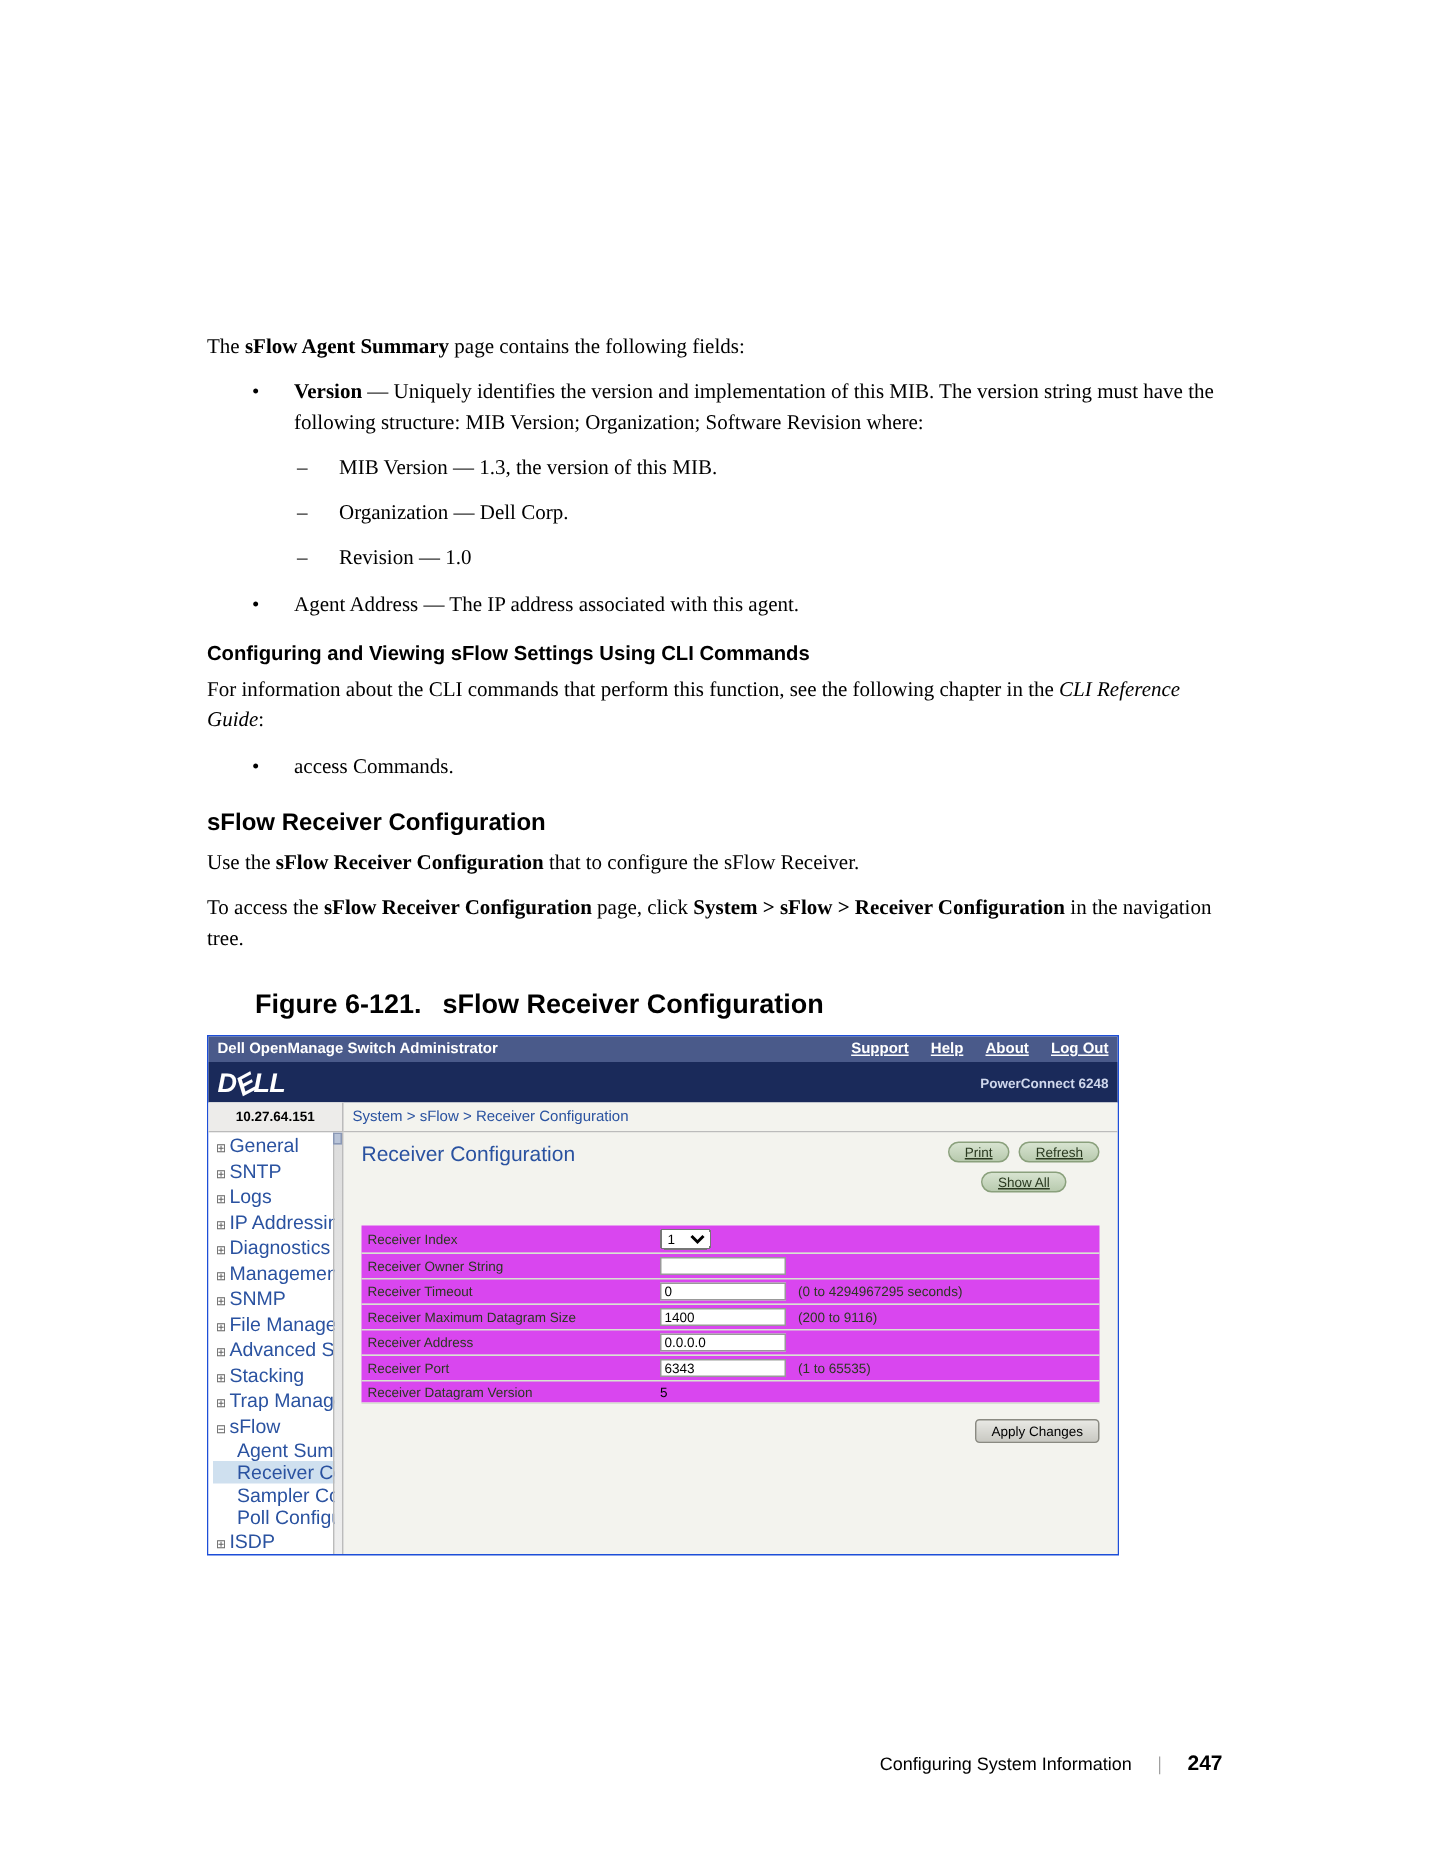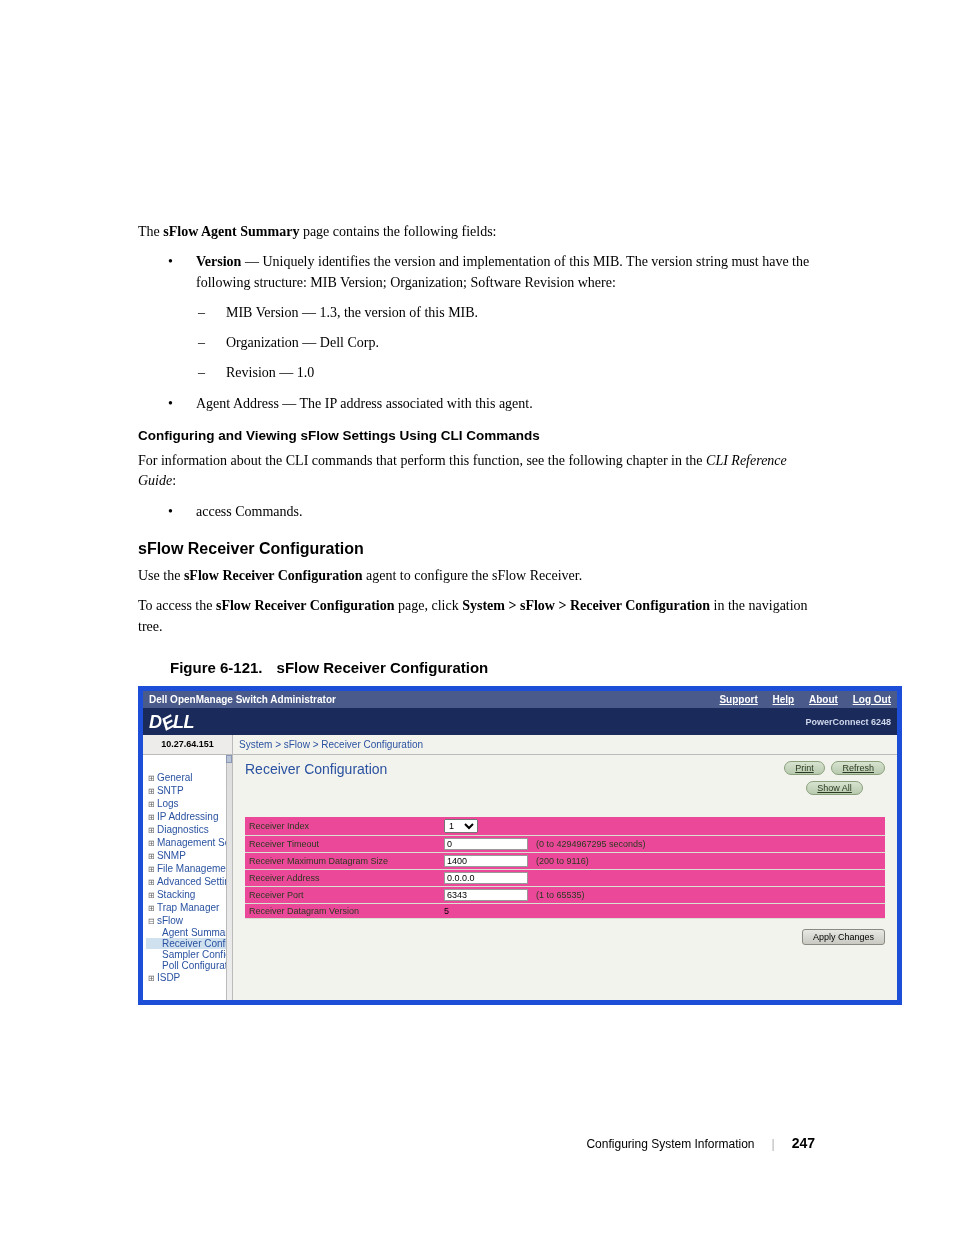--- a/index.html
+++ b/index.html
@@ -238,7 +238,7 @@
   <div class="section-head">sFlow Receiver Configuration</div>
 
   <p class="para">
-    <span>Use the </span><span class="bold">sFlow Receiver Configuration</span><span> agent to configure the sFlow Receiver.</span>
+    <span>Use the </span><span class="bold">sFlow Receiver Configuration</span><span> that to configure the sFlow Receiver.</span>
   </p>
 
   <p class="para">

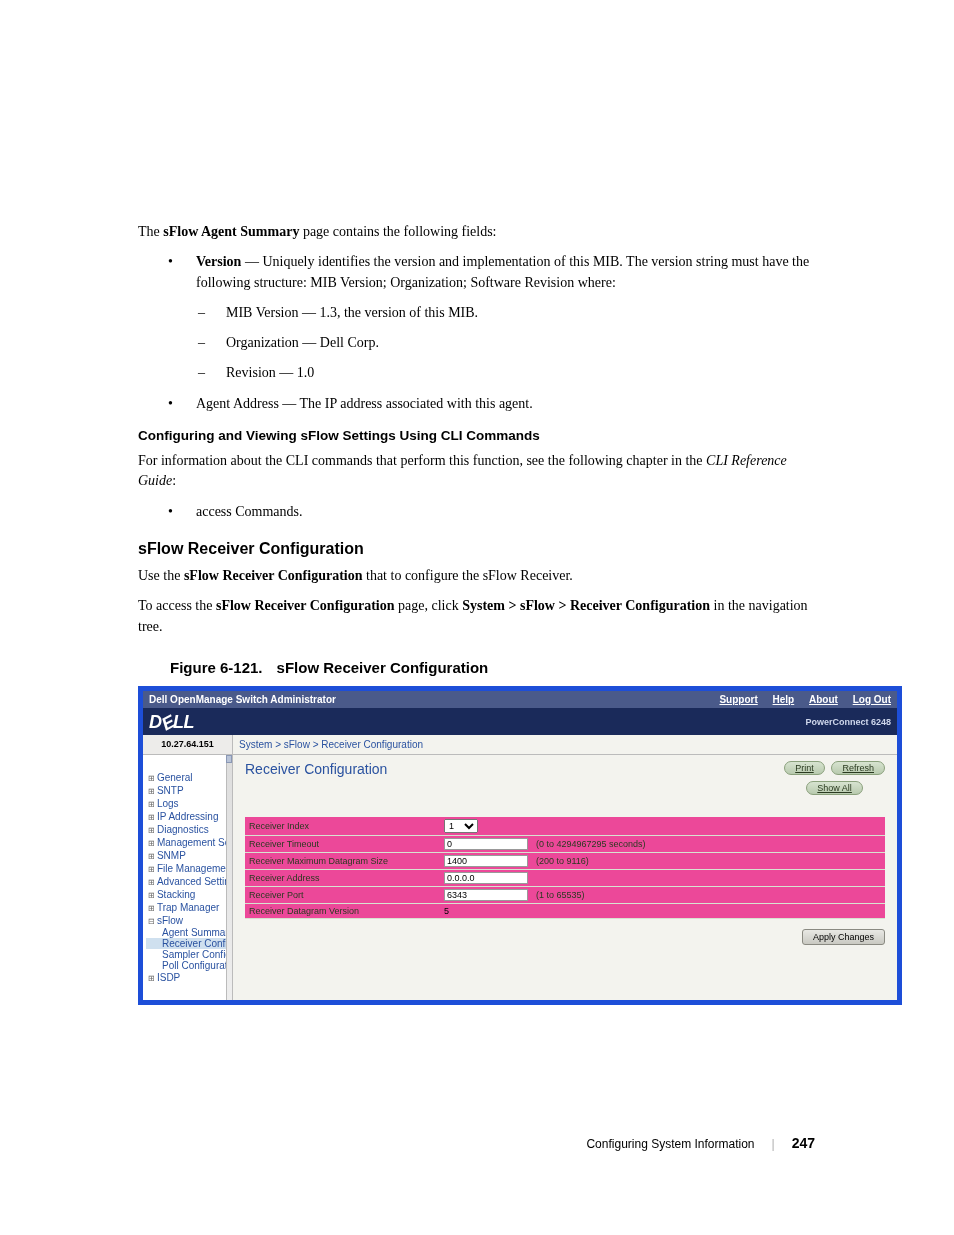--- a/index.html
+++ b/index.html
@@ -39,7 +39,7 @@
   .fig-caption {
     font-family: Arial, Helvetica, sans-serif;
     font-weight: bold;
-    font-size: 15px;
+    font-size: 18px;
     margin-top: 22px;
     margin-bottom: 10px;
     padding-left: 32px;

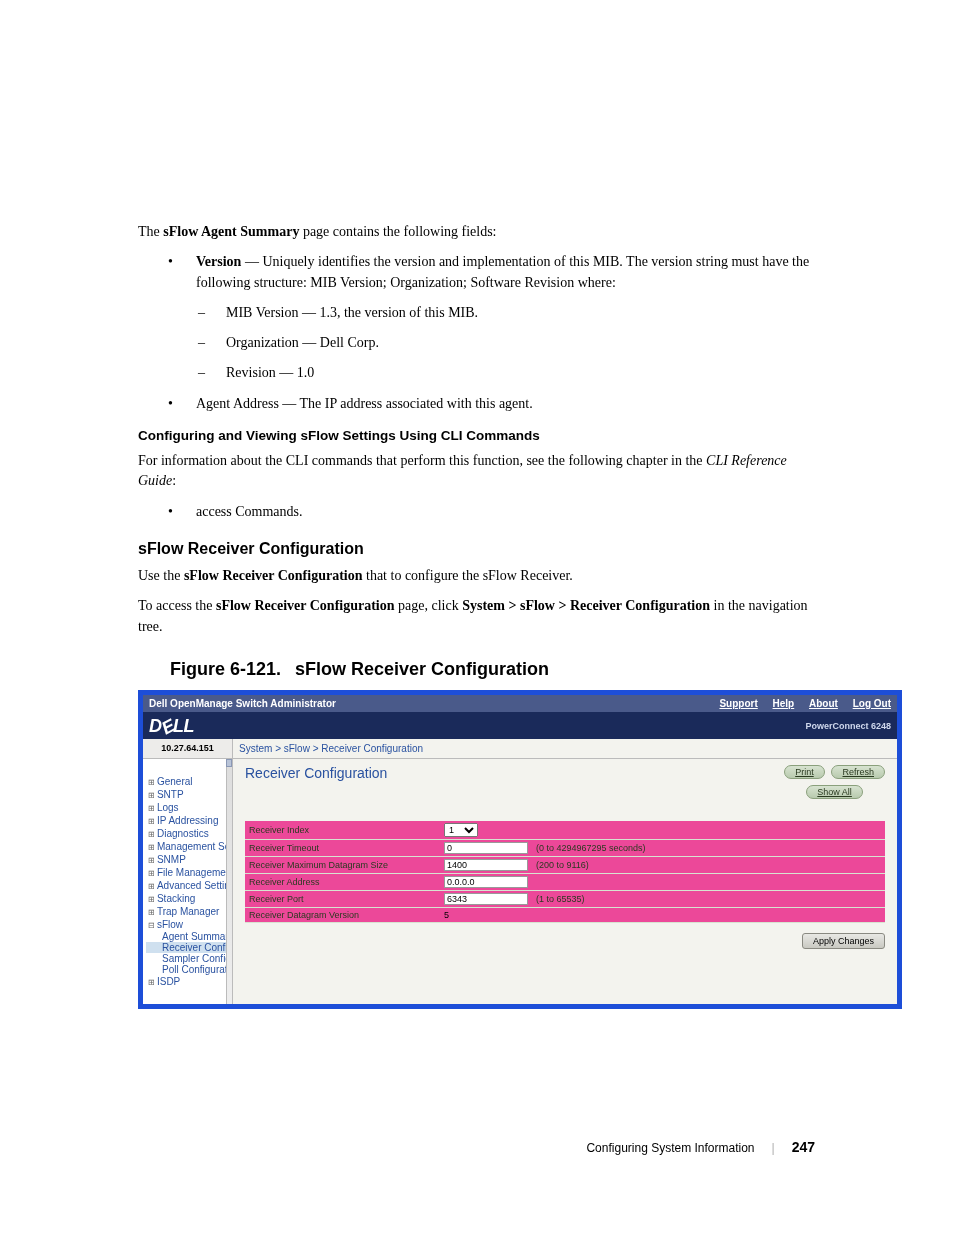--- a/index.html
+++ b/index.html
@@ -48,8 +48,8 @@
 
   
   .ui-frame {
-    border: 5px solid #1d4ed8;
-    width: 764px;
+    border: 1px solid #1d4ed8;
+    width: 608px;
     font-family: Arial, Helvetica, sans-serif;
     font-size: 10px;
     margin-top: 4px;

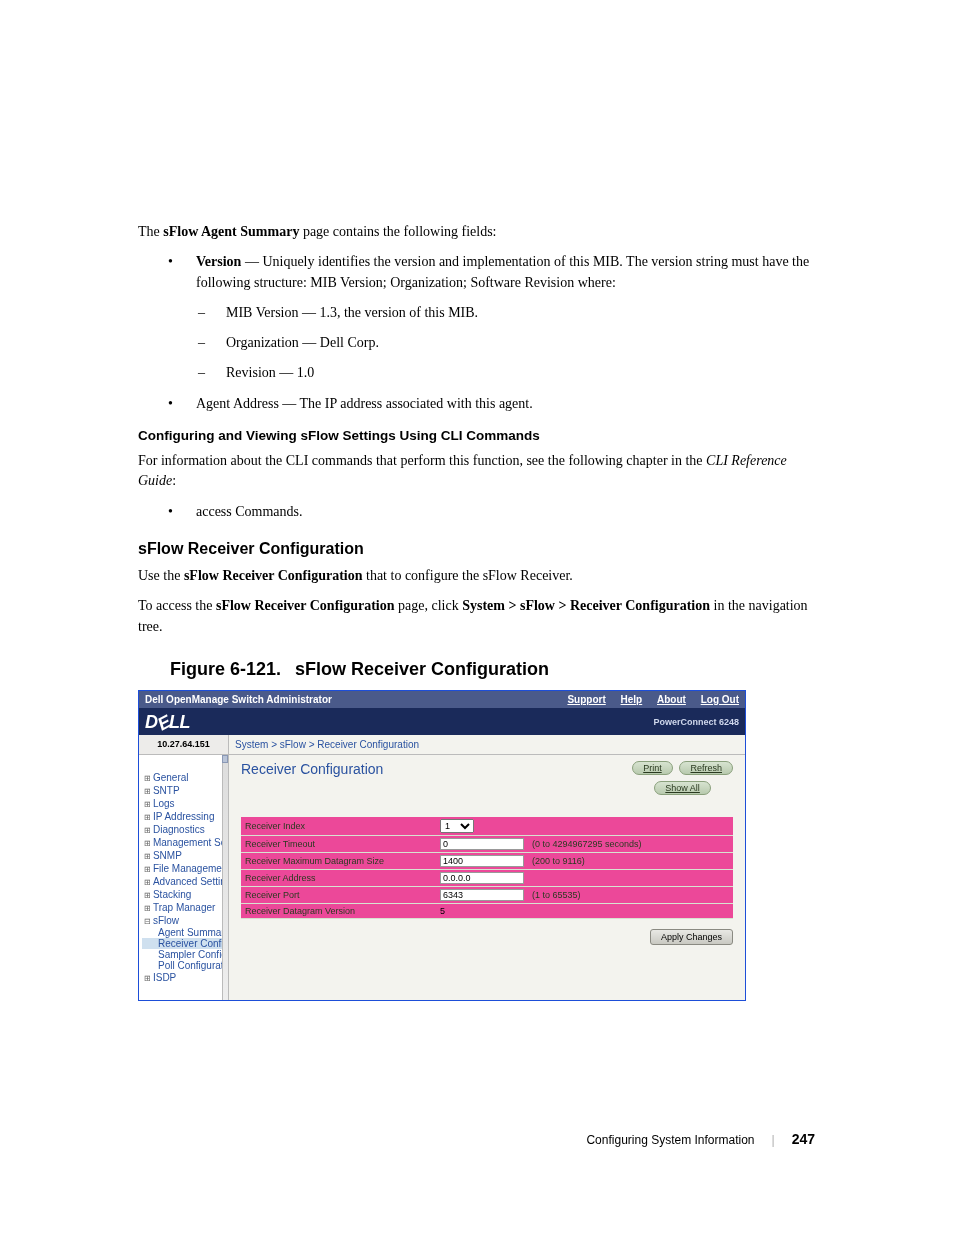--- a/index.html
+++ b/index.html
@@ -106,8 +106,8 @@
     width: 90px;
     border-right: 1px solid #bbb;
     background: #fff;
-    padding: 16px 3px;
-    font-size: 10px;
+    padding: 0 3px;
+    font-size: 13px;
     color: #2a52a0;
     position: relative;
     overflow: hidden;

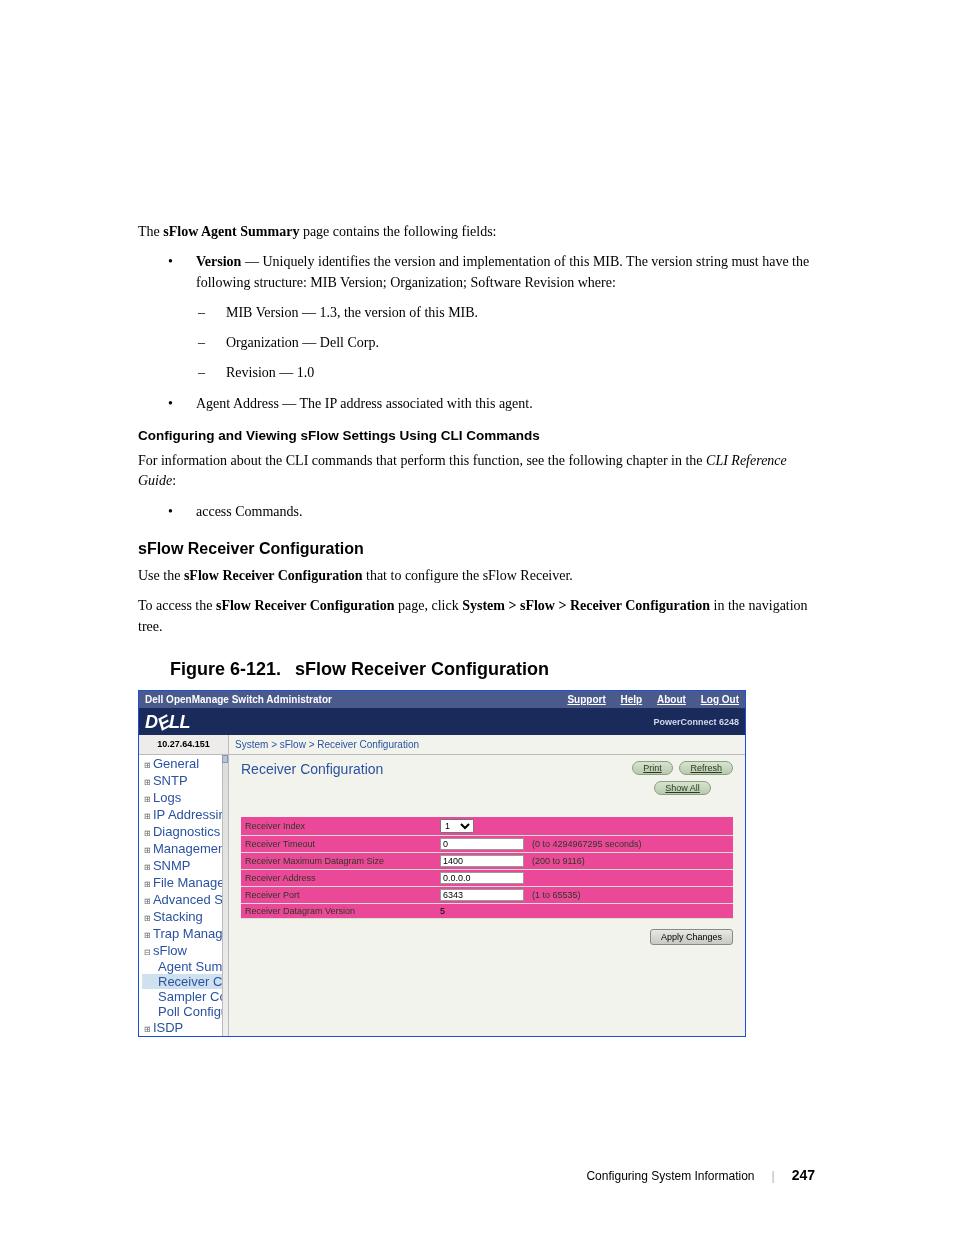--- a/index.html
+++ b/index.html
@@ -157,7 +157,7 @@
   .form-table td {
     border-bottom: 1px solid #d7e3d0;
     padding: 2px 4px;
-    background: #ec4899;
+    background: #d946ef;
     vertical-align: middle;
     height: 15px;
   }

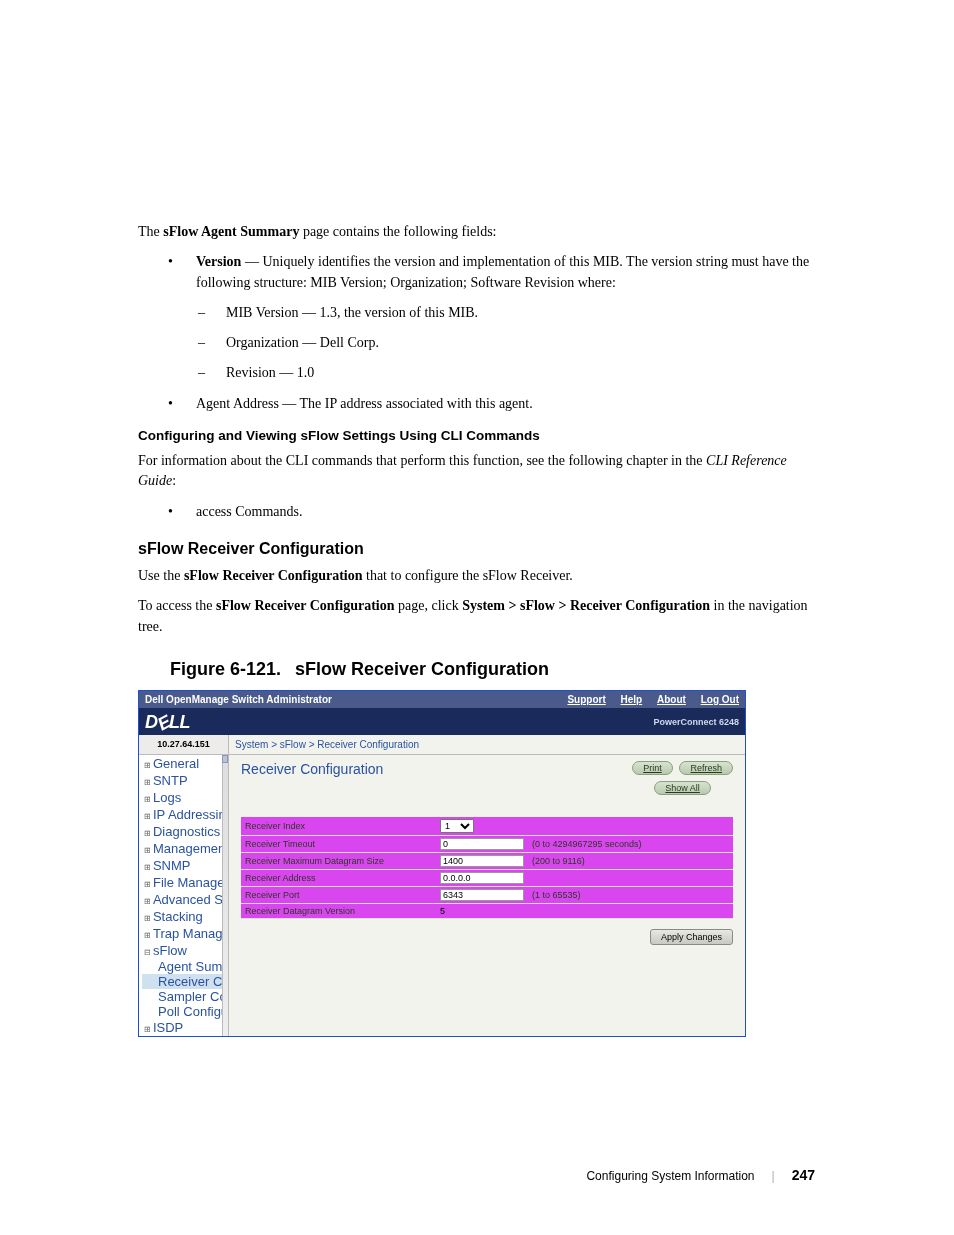--- a/index.html
+++ b/index.html
@@ -322,6 +322,11 @@
             <td class="hint"></td>
           </tr>
           <tr>
+            <td class="label">Receiver Owner String</td>
+            <td class="input"><input type="text" value="" style=""></td>
+            <td class="hint"></td>
+          </tr>
+          <tr>
             <td class="label">Receiver Timeout</td>
             <td class="input"><input type="text" value="0" style=""></td>
             <td class="hint">(0 to 4294967295 seconds)</td>

